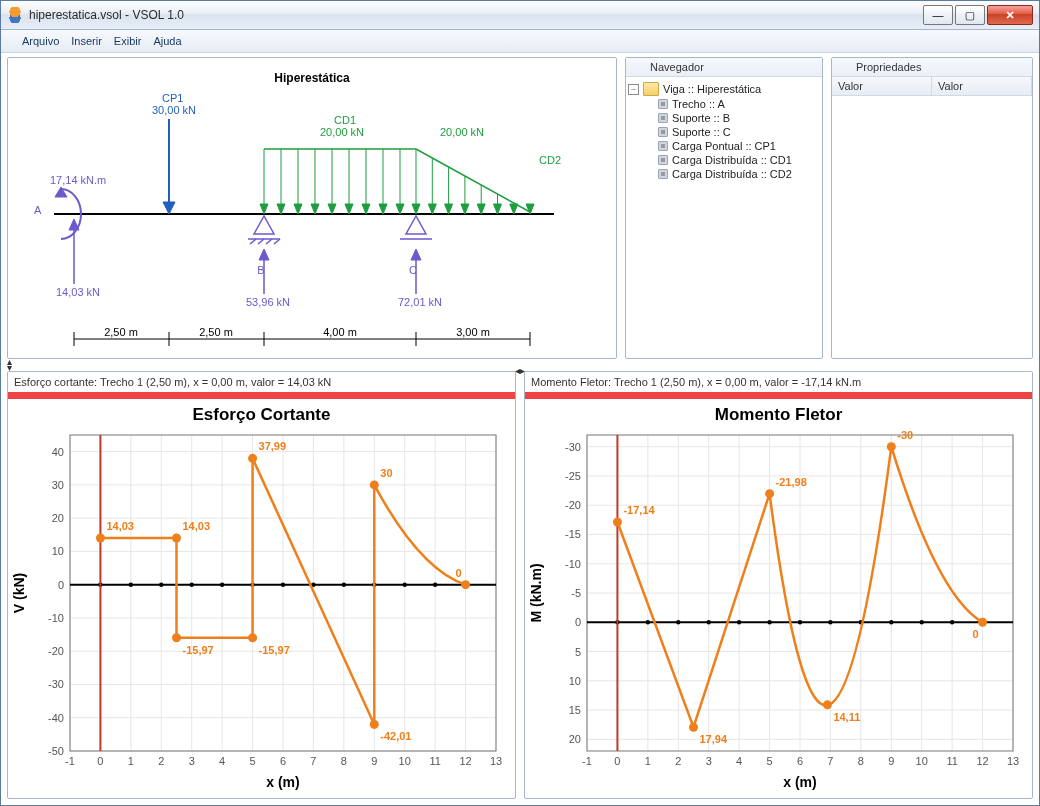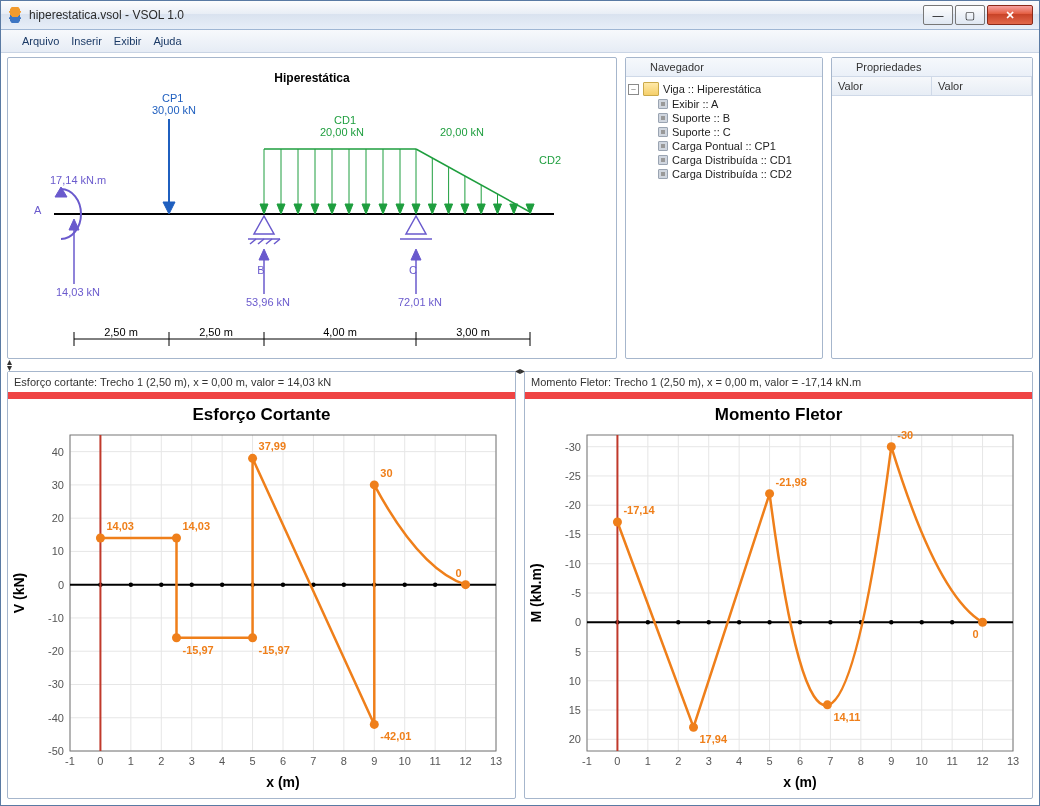--- a/index.html
+++ b/index.html
@@ -193,7 +193,7 @@
             <div id="tree-items">
                 <div class="leaf">
                   <span class="dot"></span>
-                  <span>Exibir :: A</span>
+                  <span>Trecho :: A</span>
                 </div>
                 <div class="leaf">
                   <span class="dot"></span>

